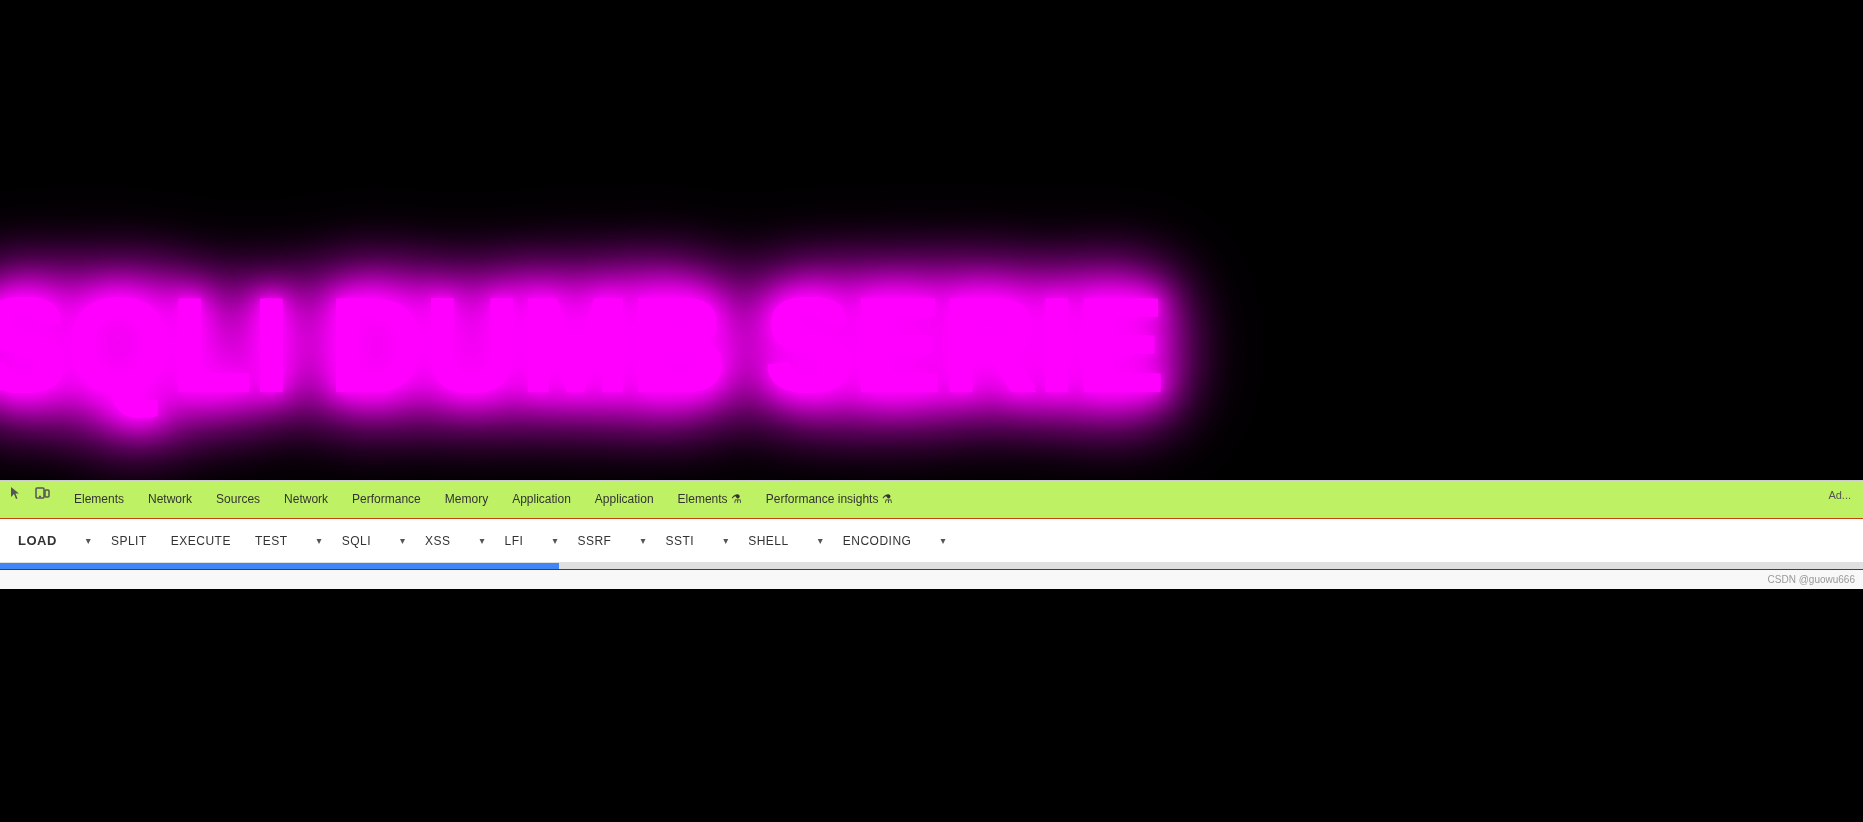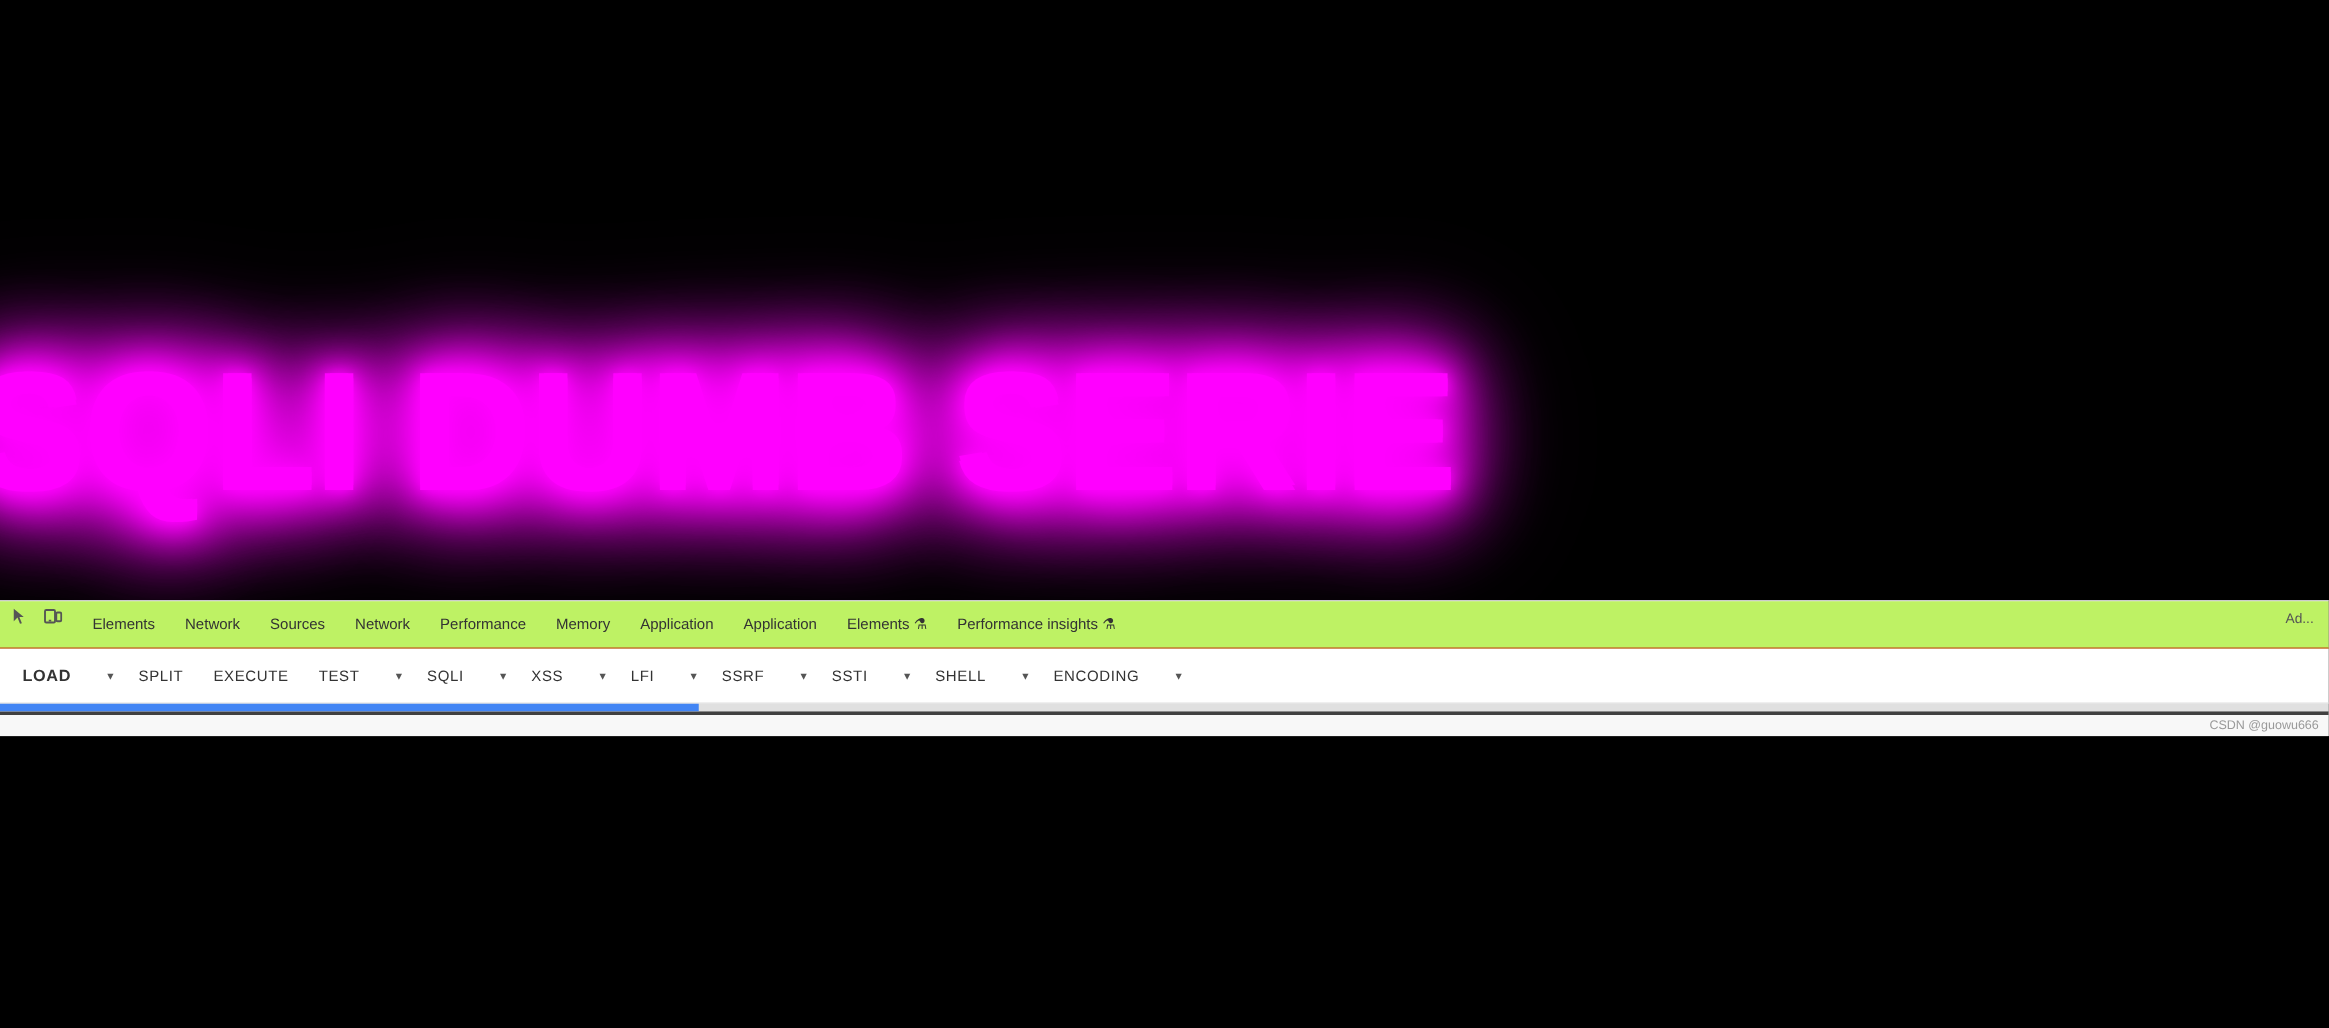--- a/index.html
+++ b/index.html
@@ -214,7 +214,7 @@
     
     .bottom-bar {
       background: #f8f8f8;
-      border-top: 3px solid #404040;
+      border-top: 1px solid #404040;
       height: 20px;
       display: flex;
       align-items: center;

